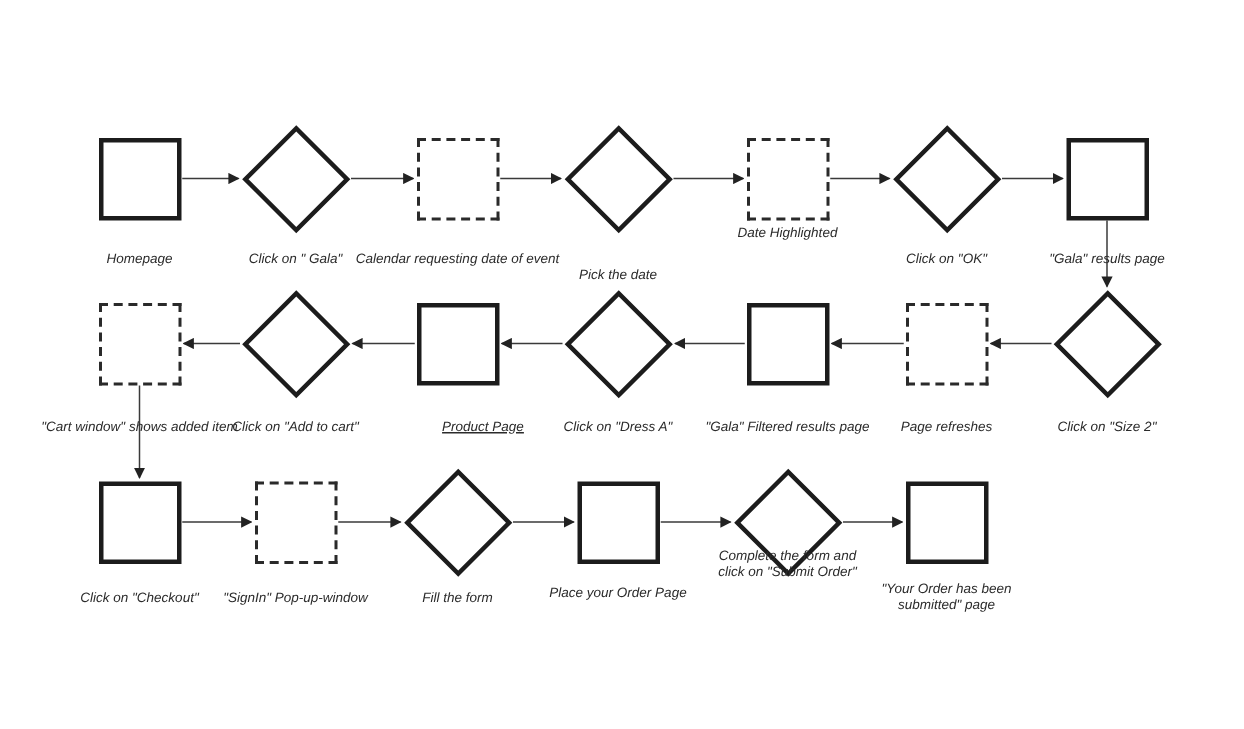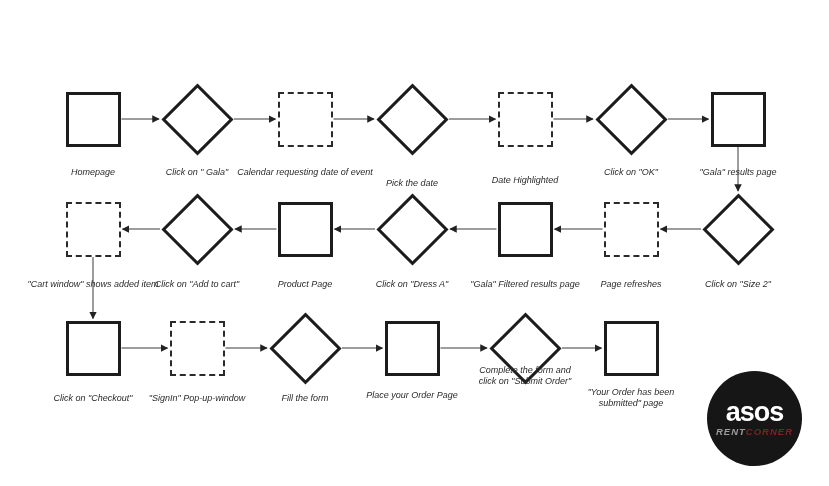--- a/index.html
+++ b/index.html
@@ -115,7 +115,7 @@
       <div class="shape diamond solid" style="left: 386.5px; top: 93.5px; width: 51px; height: 51px;"></div>
       <div class="nlabel" style="left: 412px; top: 178px; color: rgb(43, 43, 43);">Pick the date</div>
       <div class="shape square dashed" style="left: 497.5px; top: 91.5px; width: 55px; height: 55px;"></div>
-      <div class="nlabel" style="left: 525px; top: 175px; color: rgb(43, 43, 43);">Date Highlighted</div>
+      <div class="nlabel" style="left: 525px; top: 150px; color: rgb(43, 43, 43);">Date Highlighted</div>
       <div class="shape diamond solid" style="left: 605.5px; top: 93.5px; width: 51px; height: 51px;"></div>
       <div class="nlabel" style="left: 631px; top: 166.5px; color: rgb(43, 43, 43);">Click on  "OK"</div>
       <div class="shape square solid" style="left: 710.5px; top: 91.5px; width: 55px; height: 55px;"></div>

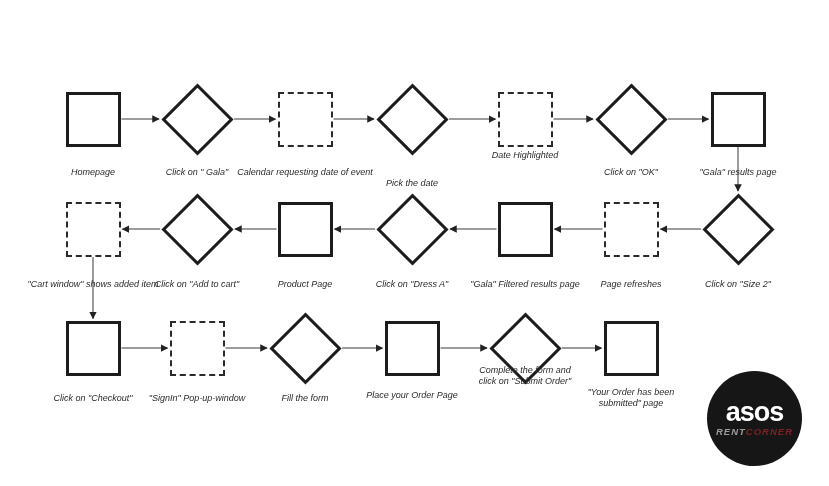--- a/index.html
+++ b/index.html
@@ -125,7 +125,7 @@
       <div class="shape diamond solid" style="left: 171.5px; top: 203.5px; width: 51px; height: 51px;"></div>
       <div class="nlabel" style="left: 197px; top: 278.5px; color: rgb(43, 43, 43);">Click on "Add to cart"</div>
       <div class="shape square solid" style="left: 277.5px; top: 201.5px; width: 55px; height: 55px;"></div>
-      <div class="nlabel" style="left: 305px; top: 278.5px; color: rgb(43, 43, 43);">Product Page</div>
+      <div class="nlabel" style="left: 322px; top: 278.5px; color: rgb(43, 43, 43); text-decoration: underline;">Product Page</div>
       <div class="shape diamond solid" style="left: 386.5px; top: 203.5px; width: 51px; height: 51px;"></div>
       <div class="nlabel" style="left: 412px; top: 278.5px; color: rgb(43, 43, 43);">Click on "Dress A"</div>
       <div class="shape square solid" style="left: 497.5px; top: 201.5px; width: 55px; height: 55px;"></div>

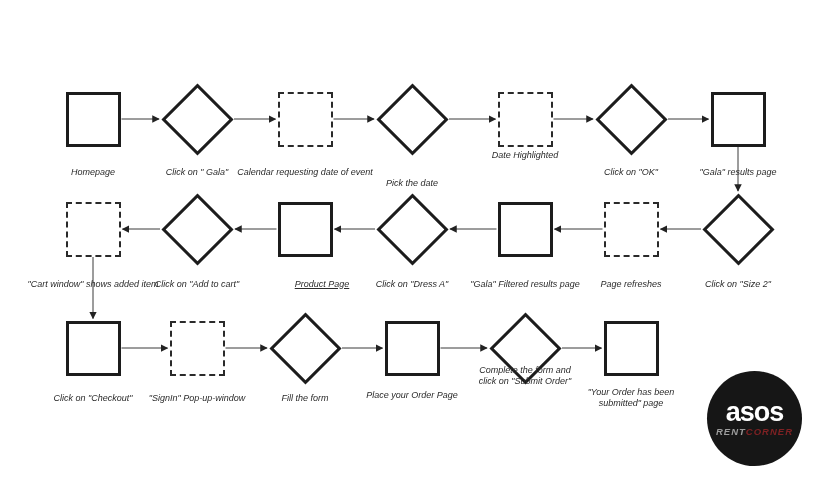--- a/index.html
+++ b/index.html
@@ -150,10 +150,6 @@
 submitted" page</div>
     </div>
 
-  <div class="logo" style="background: rgb(22, 22, 22);">
-    <div class="logo-brand" style="color: rgb(255, 255, 255);">asos</div>
-    <div class="logo-sub"><span style="color: rgb(156, 156, 156);">RENT</span><span style="color: rgb(126, 33, 35);">CORNER</span></div>
-  </div>
 </div>
 
 </body></html>

